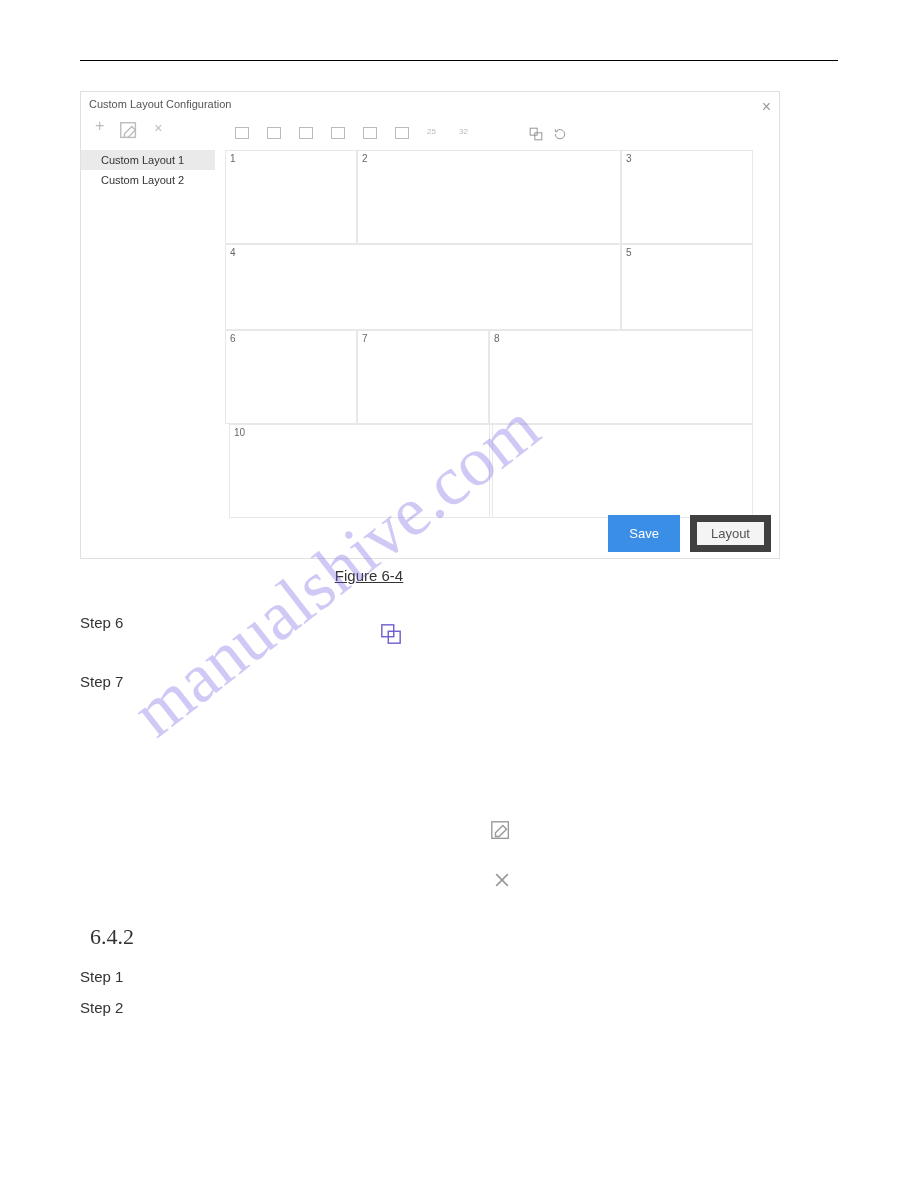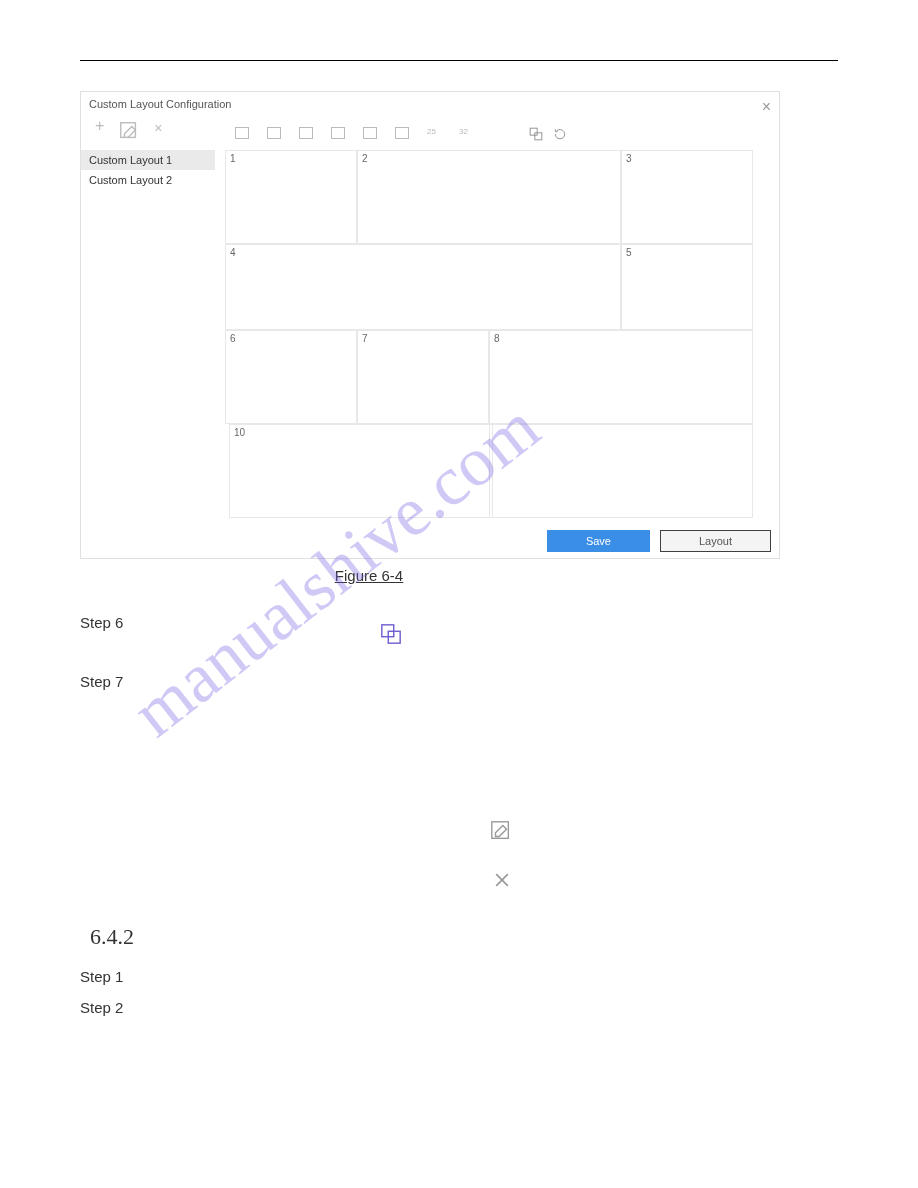--- a/index.html
+++ b/index.html
@@ -16,7 +16,7 @@
   .righttools { display: flex; gap: 10px; margin-left: 14px; }
   .body { display: flex; height: 395px; }
   .sidebar { width: 134px; }
-  .side-item { font-size: 11px; padding: 4px 8px; }
+  .side-item { font-size: 11px; padding: 4px 20px; }
   .side-item.sel { background: #eaeaea; }
   .canvas { flex: 1; position: relative; margin: 0 10px; }
   .cell { position: absolute; border: 1px solid #e8e8e8; font-size: 10px; color: #666; padding: 2px 4px; }

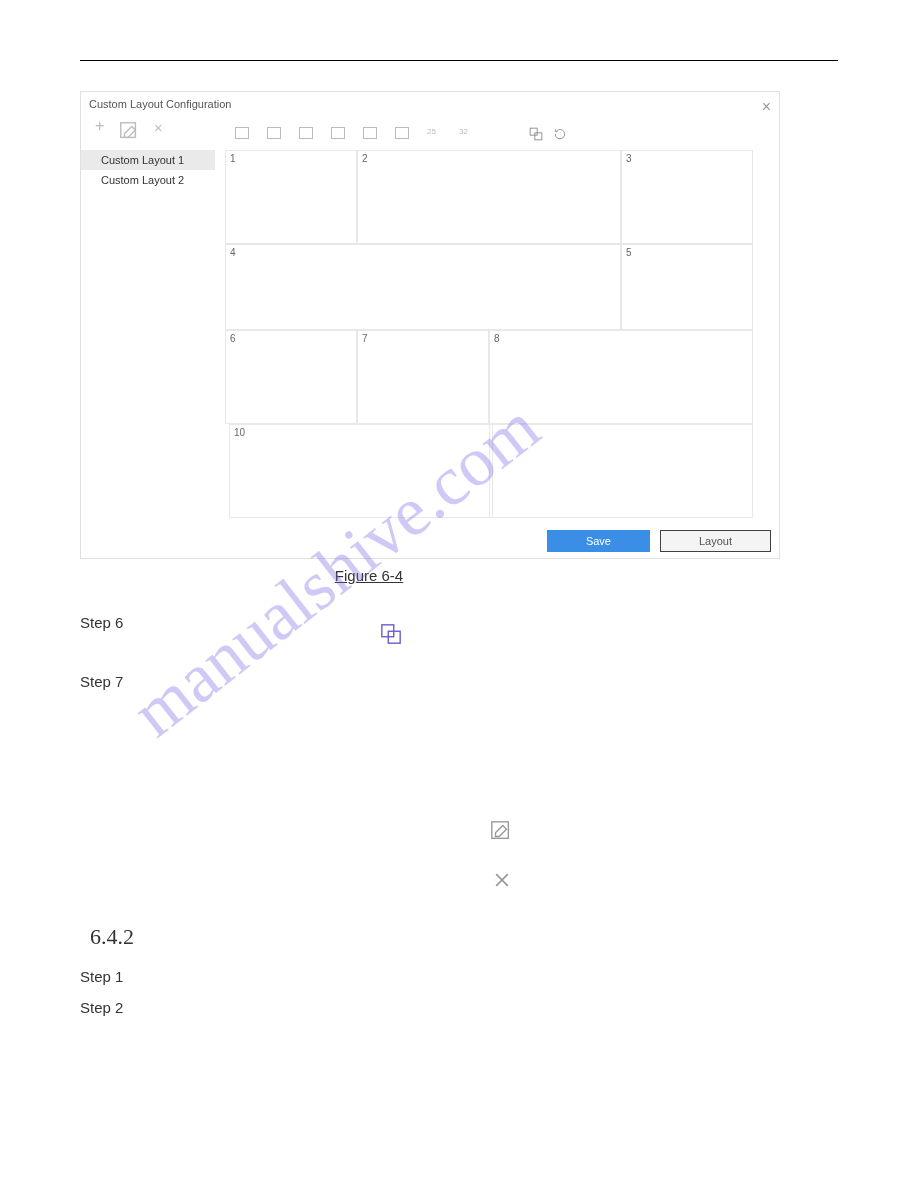--- a/index.html
+++ b/index.html
@@ -21,7 +21,7 @@
   .canvas { flex: 1; position: relative; margin: 0 10px; }
   .cell { position: absolute; border: 1px solid #e8e8e8; font-size: 10px; color: #666; padding: 2px 4px; }
   .footer { position: absolute; bottom: 6px; right: 8px; display: flex; gap: 10px; }
-  .btn { font-size: 11px; padding: 4px 38px; border: 1px solid #404040; background: #f4f4f4; color: #555; }
+  .btn { font-size: 13px; padding: 4px 14px; border: 7px solid #404040; background: #f4f4f4; color: #555; }
   .btn.primary { background: #3a8ee6; color: #fff; border-color: #3a8ee6; }
   .caption { text-align: center; font-size: 15px; color: #333; margin-top: 8px; margin-right: 180px; text-decoration: underline; }
   .step { font-size: 15px; color: #333; margin-top: 30px; }

